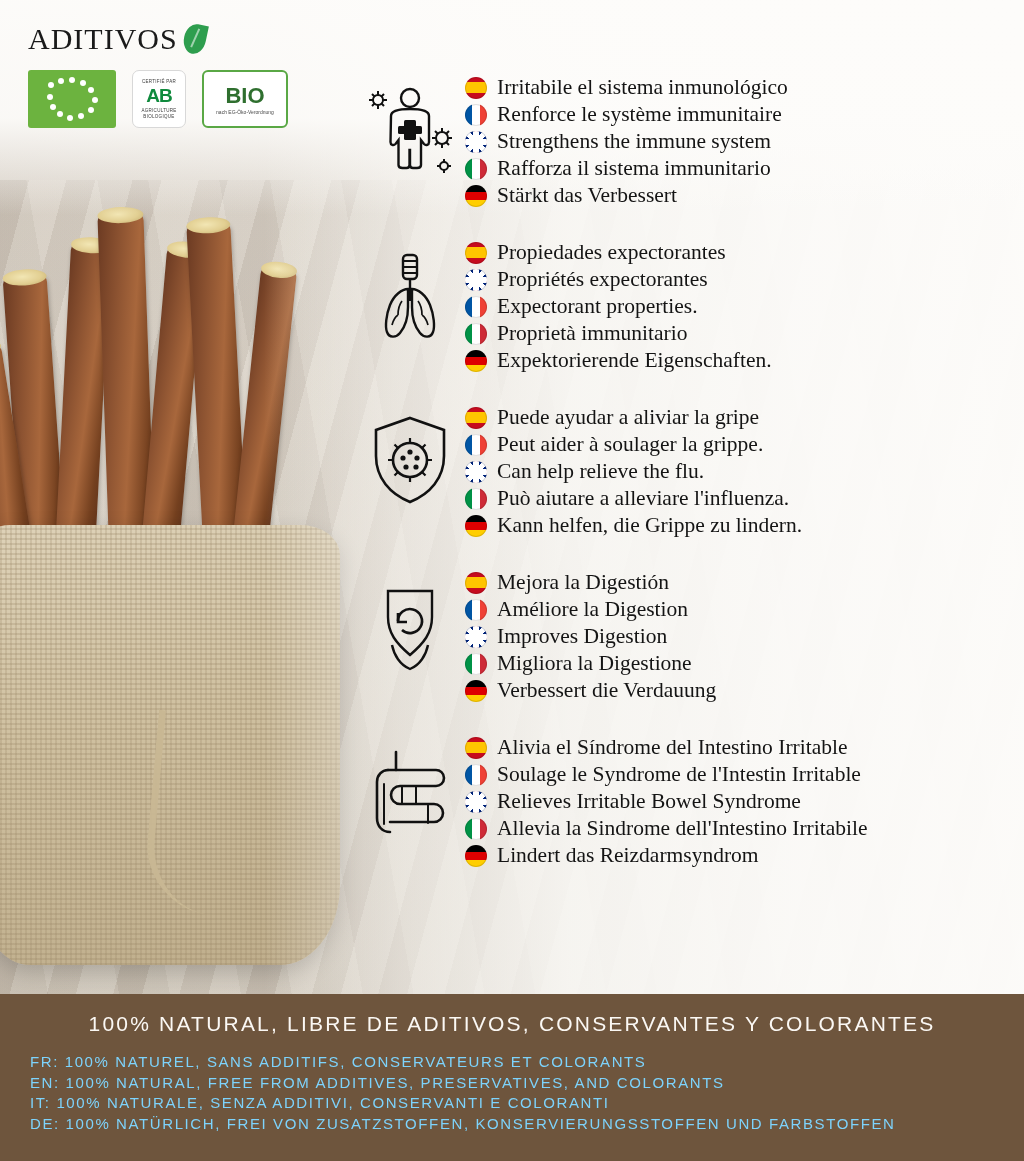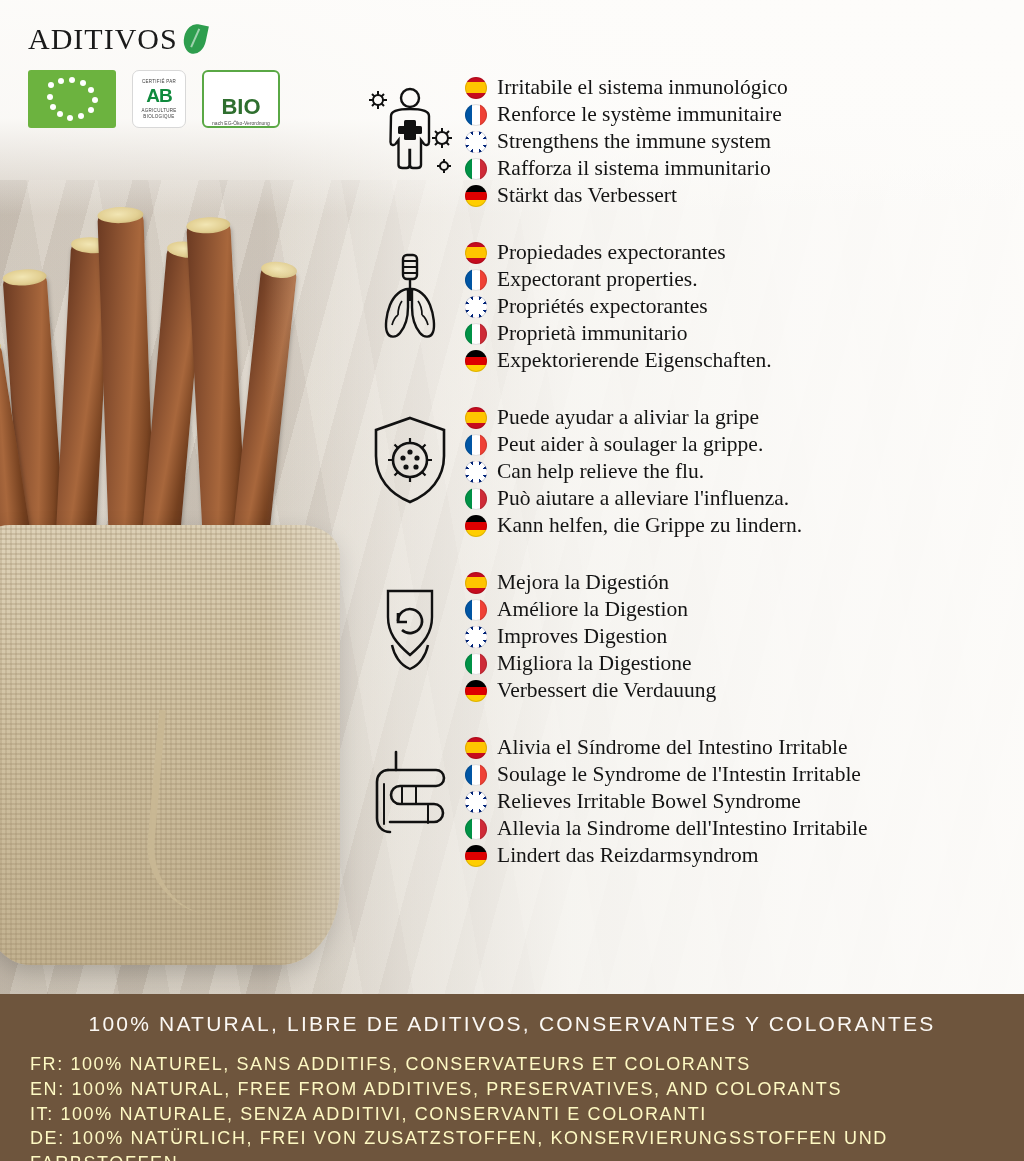--- a/index.html
+++ b/index.html
@@ -94,8 +94,8 @@
   .cert-ab .ab { font-size: 19px; font-weight: bold; color: #0f8a3d; font-family: "Liberation Sans", sans-serif; letter-spacing: -1px;}
   .cert-ab .sm { font-size: 4.5px; color: #3a3a3a; font-family: "Liberation Sans", sans-serif; letter-spacing: .3px; line-height: 1.25; text-align: center;}
   .cert-bio {
-    width: 78px; height: 58px; border: 2px solid #5aa845; border-radius: 6px; background: #fff;
-    display: flex; flex-direction: column; align-items: center; justify-content: flex-end;
+    width: 86px; height: 58px; border: 2px solid #5aa845; border-radius: 6px; background: #fff;
+    display: flex; flex-direction: column; align-items: center; justify-content: center;
   }
   .cert-bio .bio { font-size: 22px; font-weight: bold; color: #2f6f2f; font-family: "Liberation Sans", sans-serif; }
   .cert-bio .sm { font-size: 5px; color: #4a4a4a; font-family: "Liberation Sans", sans-serif; line-height: 1.3; text-align:center; }

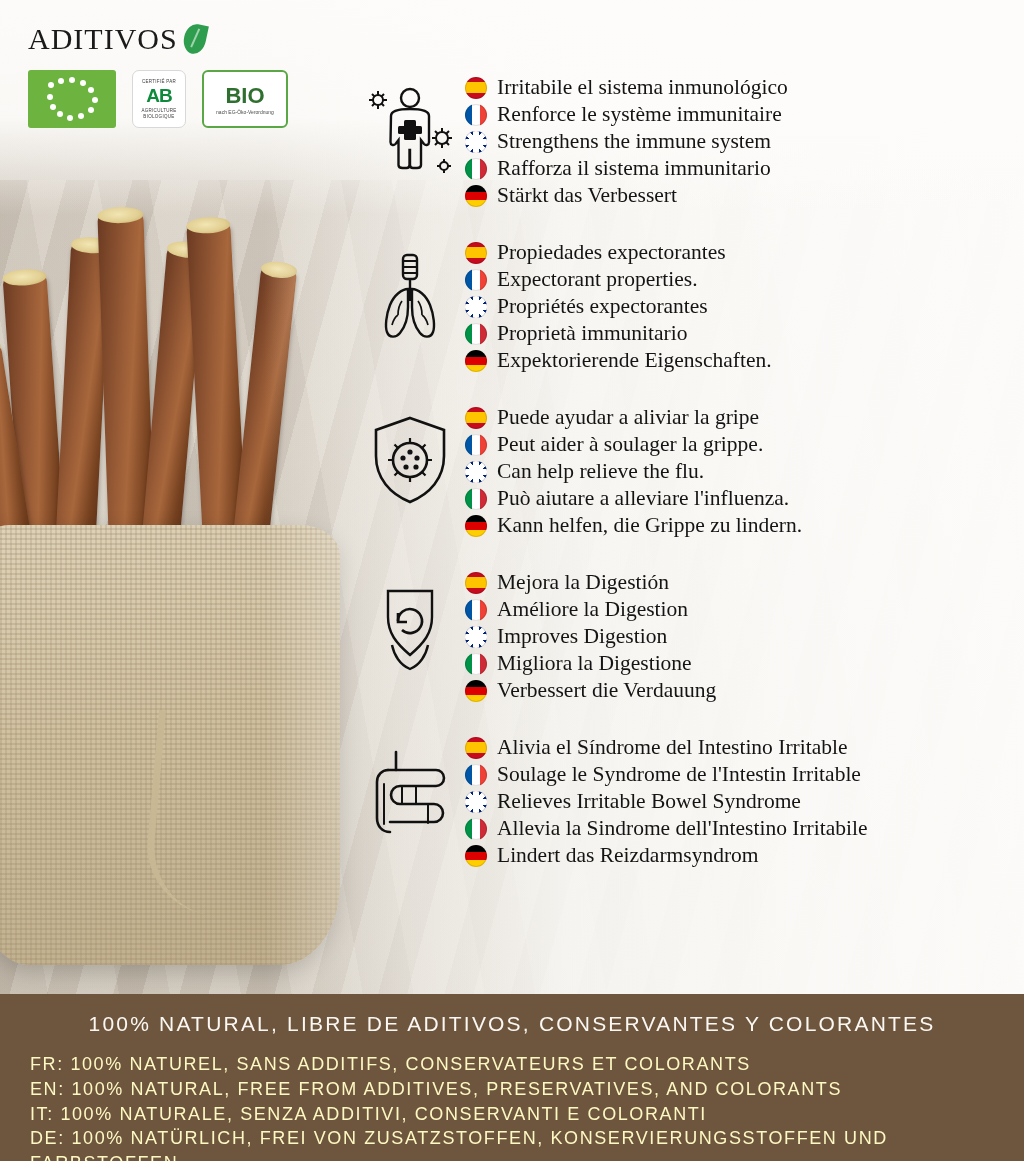--- a/index.html
+++ b/index.html
@@ -263,12 +263,12 @@
           <span class="txt">Propiedades expectorantes</span>
         </div>
       <div class="line">
+          <span class="flag flag-gb"></span>
+          <span class="txt">Propriétés expectorantes</span>
+        </div>
+      <div class="line">
           <span class="flag flag-fr"></span>
           <span class="txt">Expectorant properties.</span>
-        </div>
-      <div class="line">
-          <span class="flag flag-gb"></span>
-          <span class="txt">Propriétés expectorantes</span>
         </div>
       <div class="line">
           <span class="flag flag-it"></span>

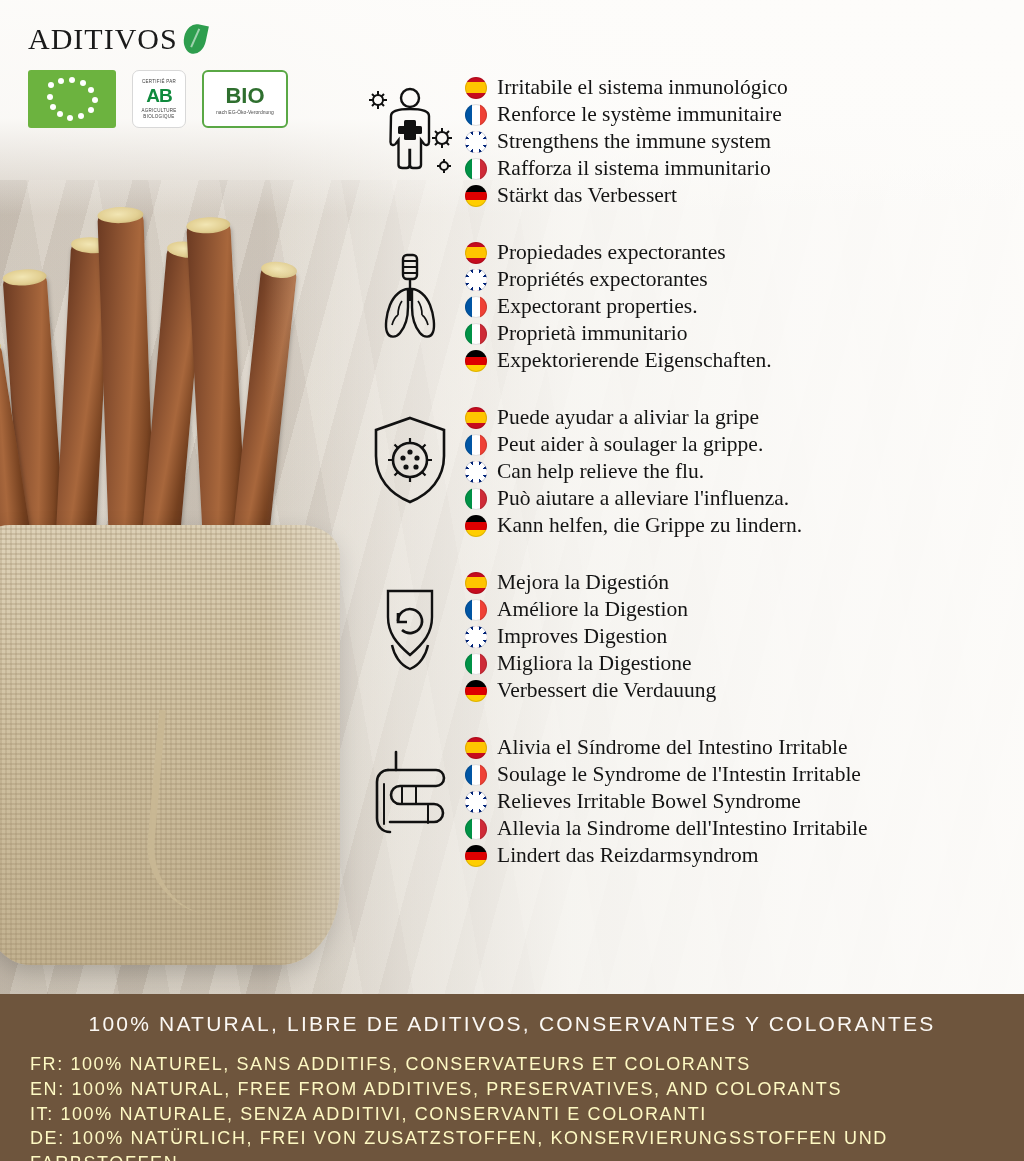--- a/index.html
+++ b/index.html
@@ -141,7 +141,7 @@
   .footer .main {
     font-size: 21px; letter-spacing: 2.2px; text-align: center; margin-bottom: 16px; color: #fbf8f4;
   }
-  .footer .sub { font-size: 18px; letter-spacing: 1.6px; line-height: 1.38; color: #fef9c3; }
+  .footer .sub { font-size: 15px; letter-spacing: 1.6px; line-height: 1.38; color: #7dd3fc; }
 </style>
 </head>
 <body>

